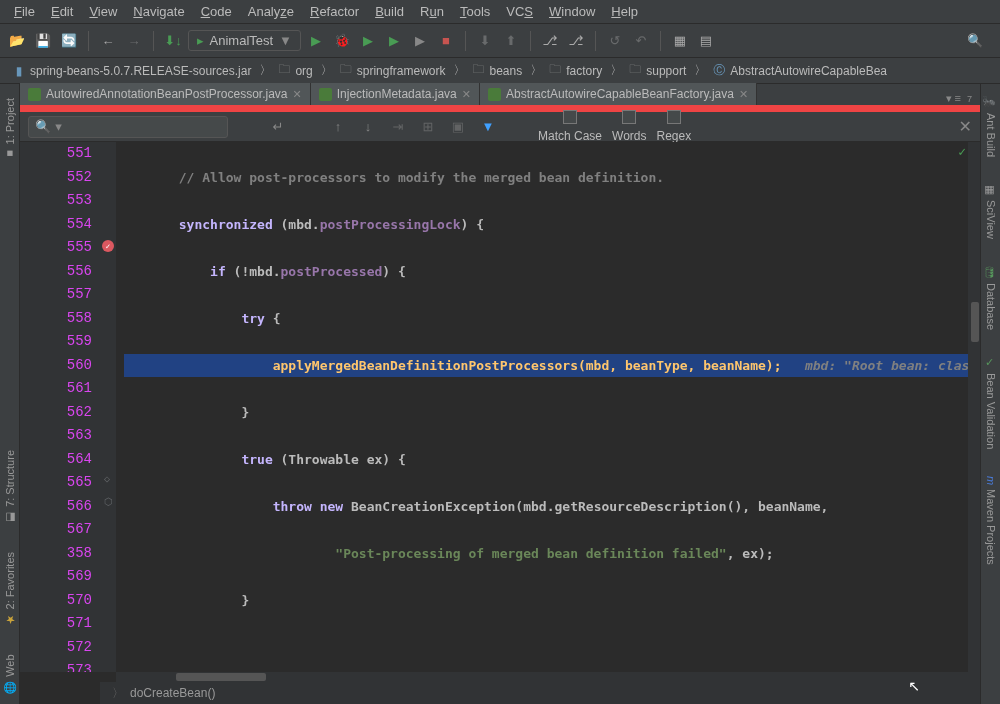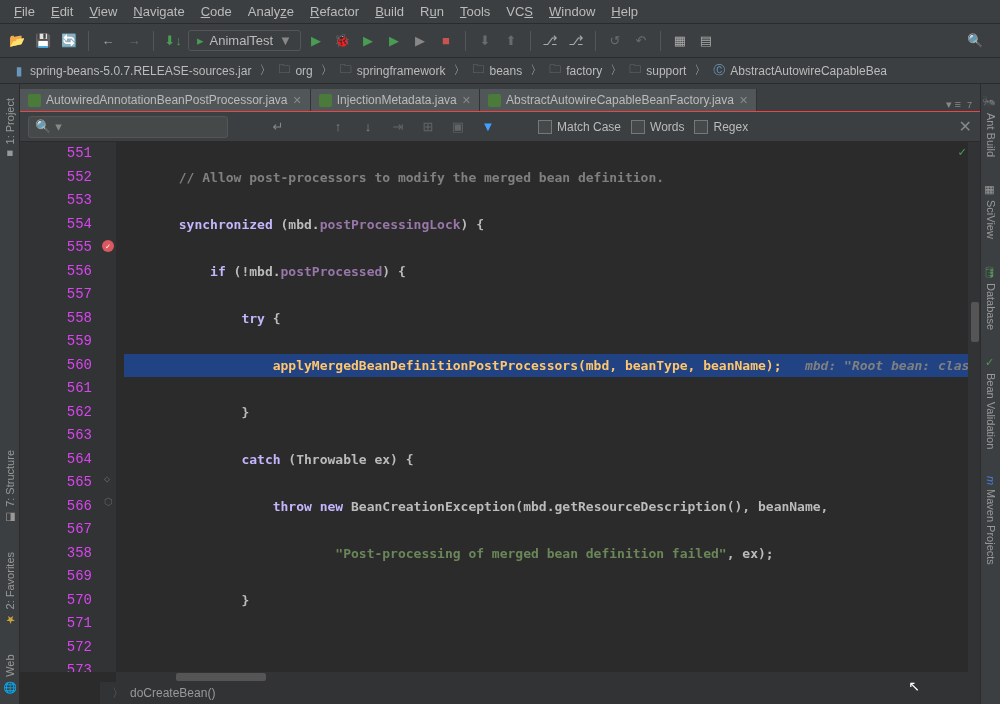--- a/index.html
+++ b/index.html
@@ -122,7 +122,7 @@
   background:#3c3f41;
   display:flex;
   align-items:flex-end;
-  border-bottom:1px solid #ef4444;
+  border-bottom:7px solid #ef4444;
 }
 .tab {
   display:flex;align-items:center;

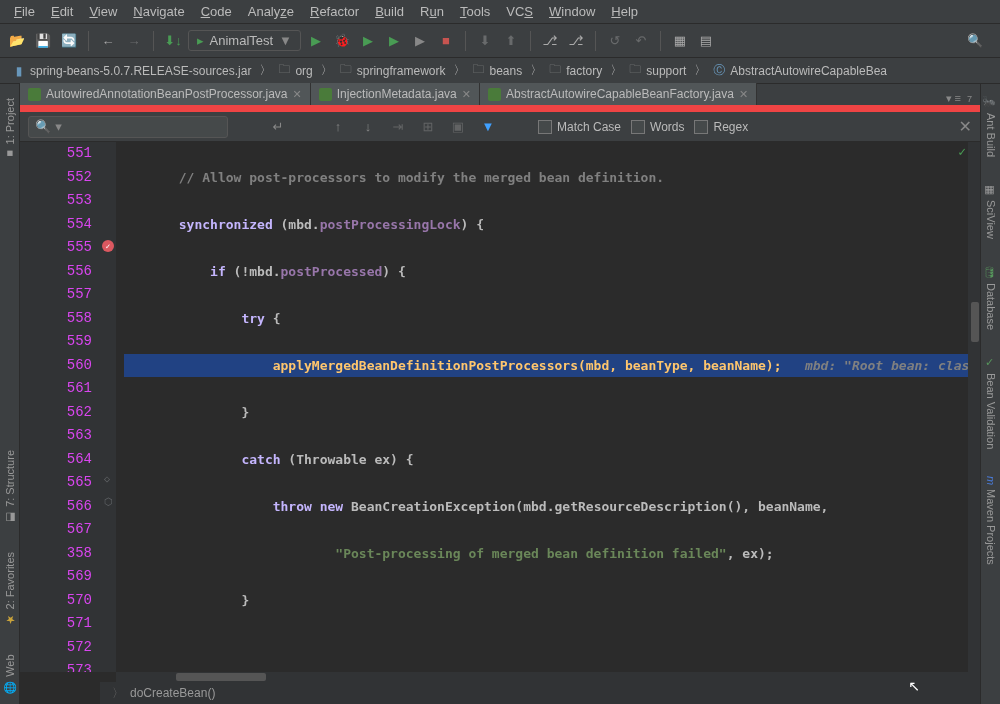--- a/index.html
+++ b/index.html
@@ -159,7 +159,7 @@
   color:#888;
 }
 .search-tool {width:20px;height:20px;display:flex;align-items:center;justify-content:center;color:#888;cursor:pointer;}
-.checkbox-group {display:flex;align-items:center;gap:5px;color:#bbb;font-size:12px;}
+.checkbox-group {display:flex;align-items:center;gap:5px;color:#bbb;font-size:12px;flex-direction:column;}
 .chk {width:14px;height:14px;border:1px solid #777;background:#45494a;}
 .search-close {margin-left:auto;color:#888;cursor:pointer;font-size:16px;}
 .code-area {

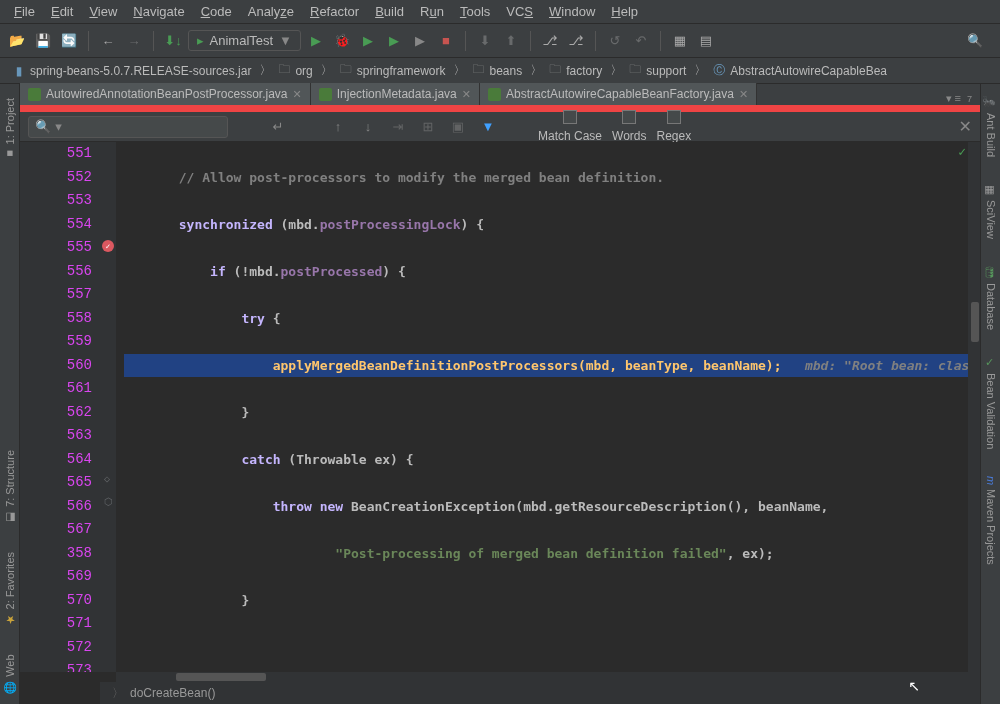--- a/index.html
+++ b/index.html
@@ -463,7 +463,7 @@
 <div class="line">               <span class="c-keyword">try</span><span> {</span></div>
 <div class="line hl">                   <span class="c-method">applyMergedBeanDefinitionPostProcessors(mbd, beanType, beanName);</span><span class="c-hint">   mbd: "Root bean: clas</span></div>
 <div class="line">               <span>}</span></div>
-<div class="line">               <span class="c-keyword">catch</span><span> (Throwable ex) {</span></div>
+<div class="line">               <span class="c-keyword">true</span><span> (Throwable ex) {</span></div>
 <div class="line">                   <span class="c-keyword">throw new</span><span> BeanCreationException(mbd.getResourceDescription(), beanName,</span></div>
 <div class="line">                           <span class="c-string">"Post-processing of merged bean definition failed"</span><span>, ex);</span></div>
 <div class="line">               <span>}</span></div>

